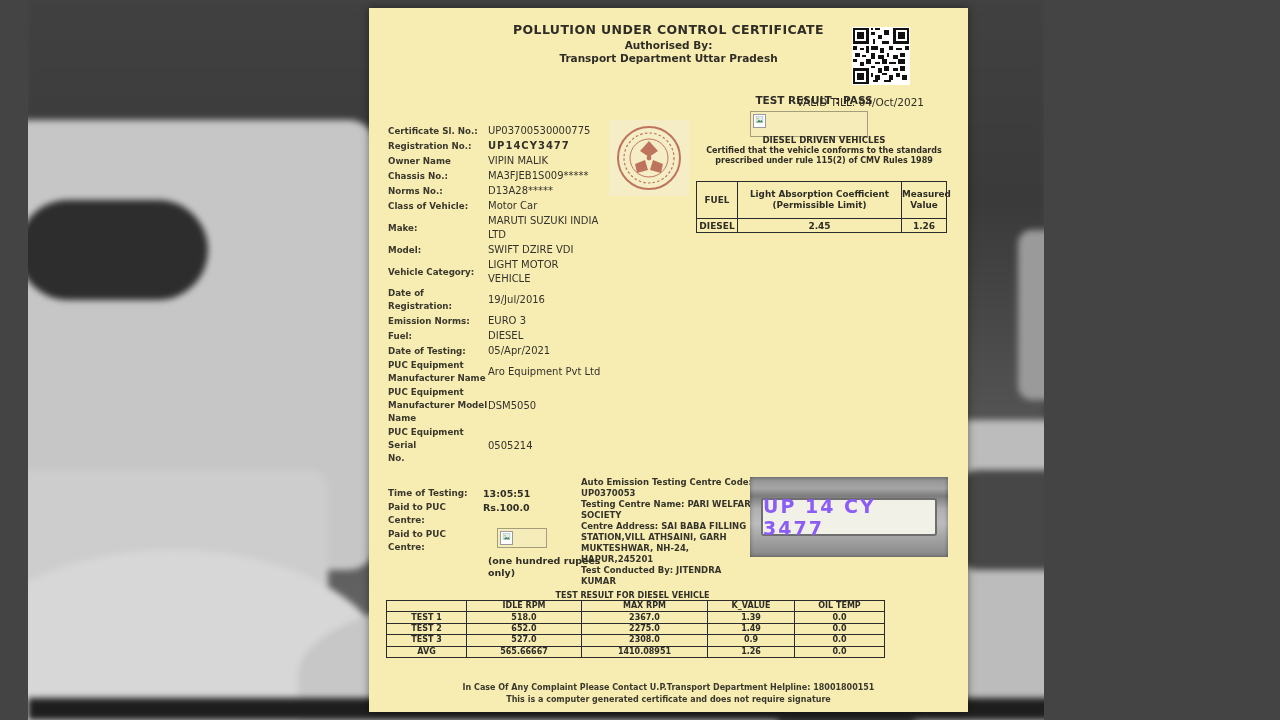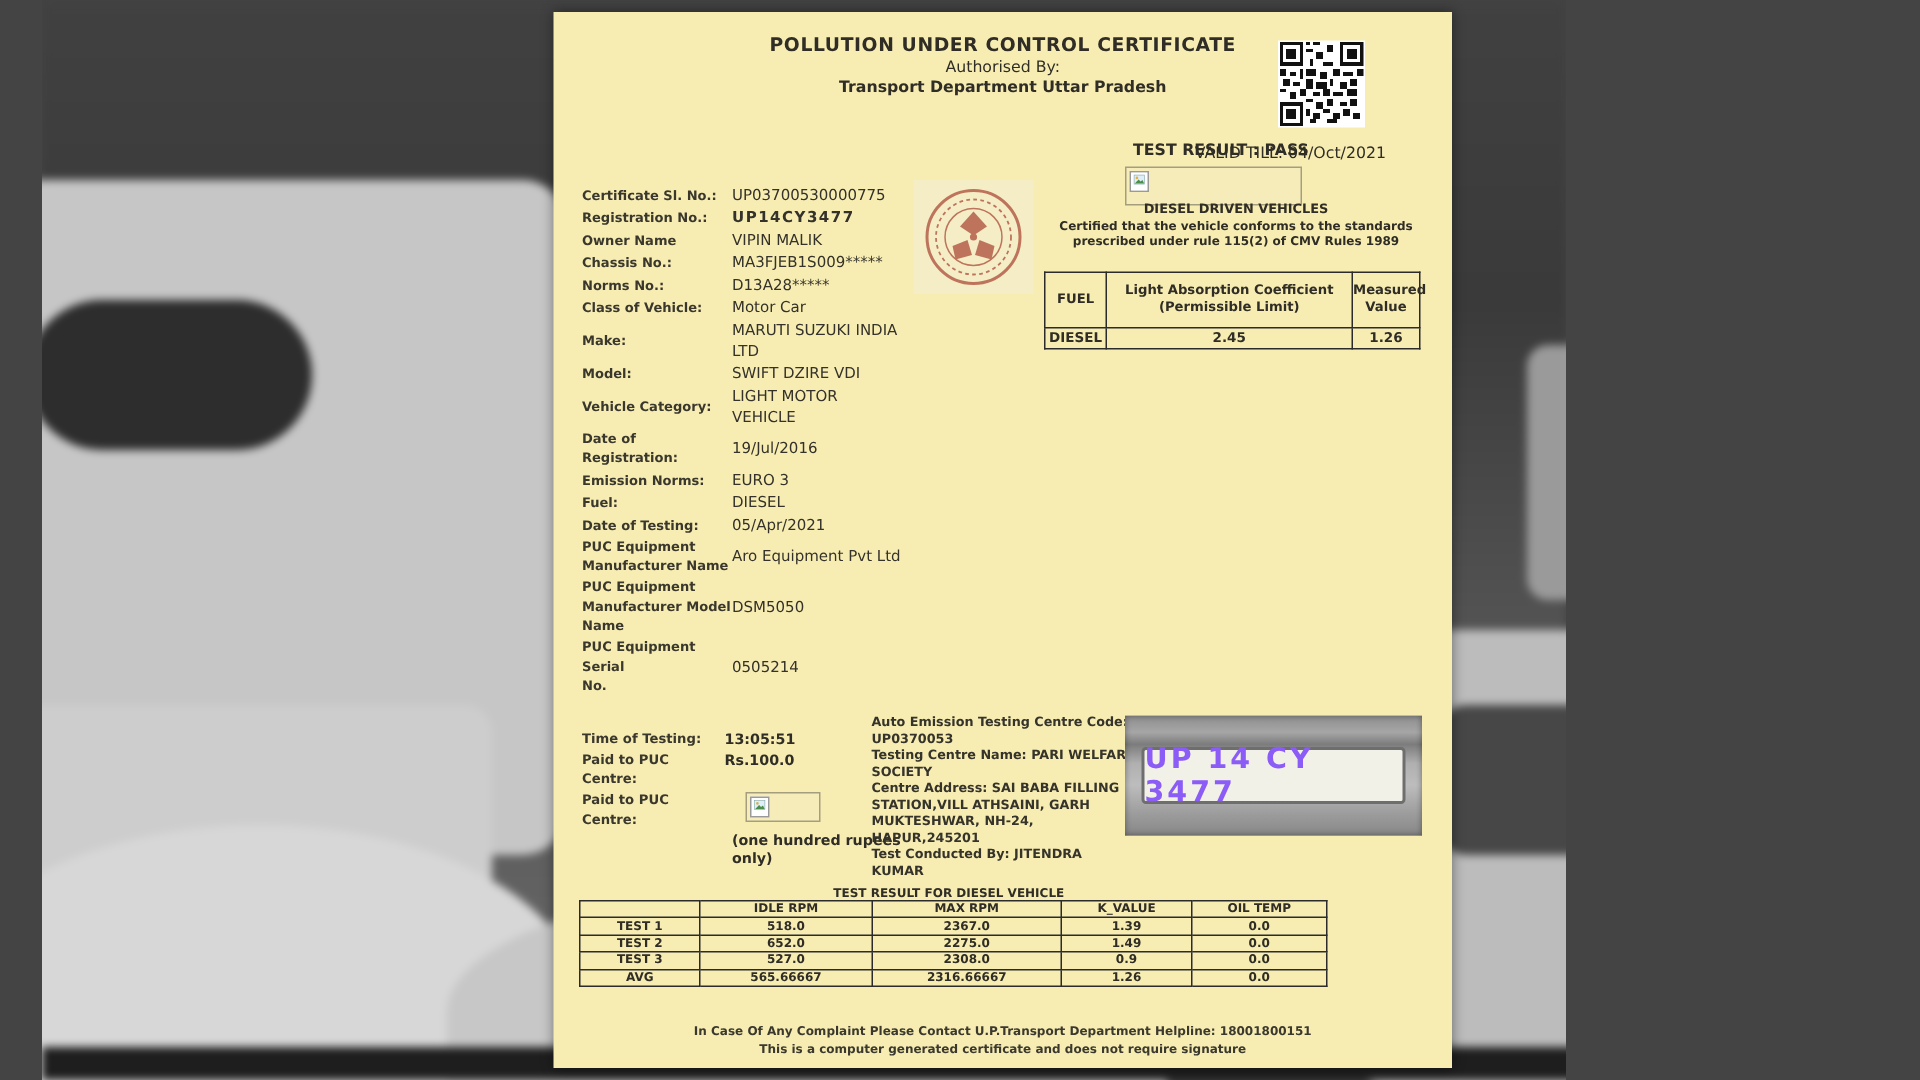--- a/index.html
+++ b/index.html
@@ -32,7 +32,7 @@
   .ctr{text-align:center;}
 
   .cert-title{left:0;top:14px;width:100%;font-size:12.5px;font-weight:700;letter-spacing:.4px;}
-  .auth-by{left:0;top:31px;width:100%;font-size:10.5px;font-weight:400;}
+  .auth-by{left:0;top:31px;width:100%;font-size:10.5px;font-weight:700;}
   .dept{left:0;top:44px;width:100%;font-size:10.5px;font-weight:700;}
 
   .qr{left:483px;top:19px;width:58px;height:58px;background:#fff;padding:1px;box-sizing:border-box;}

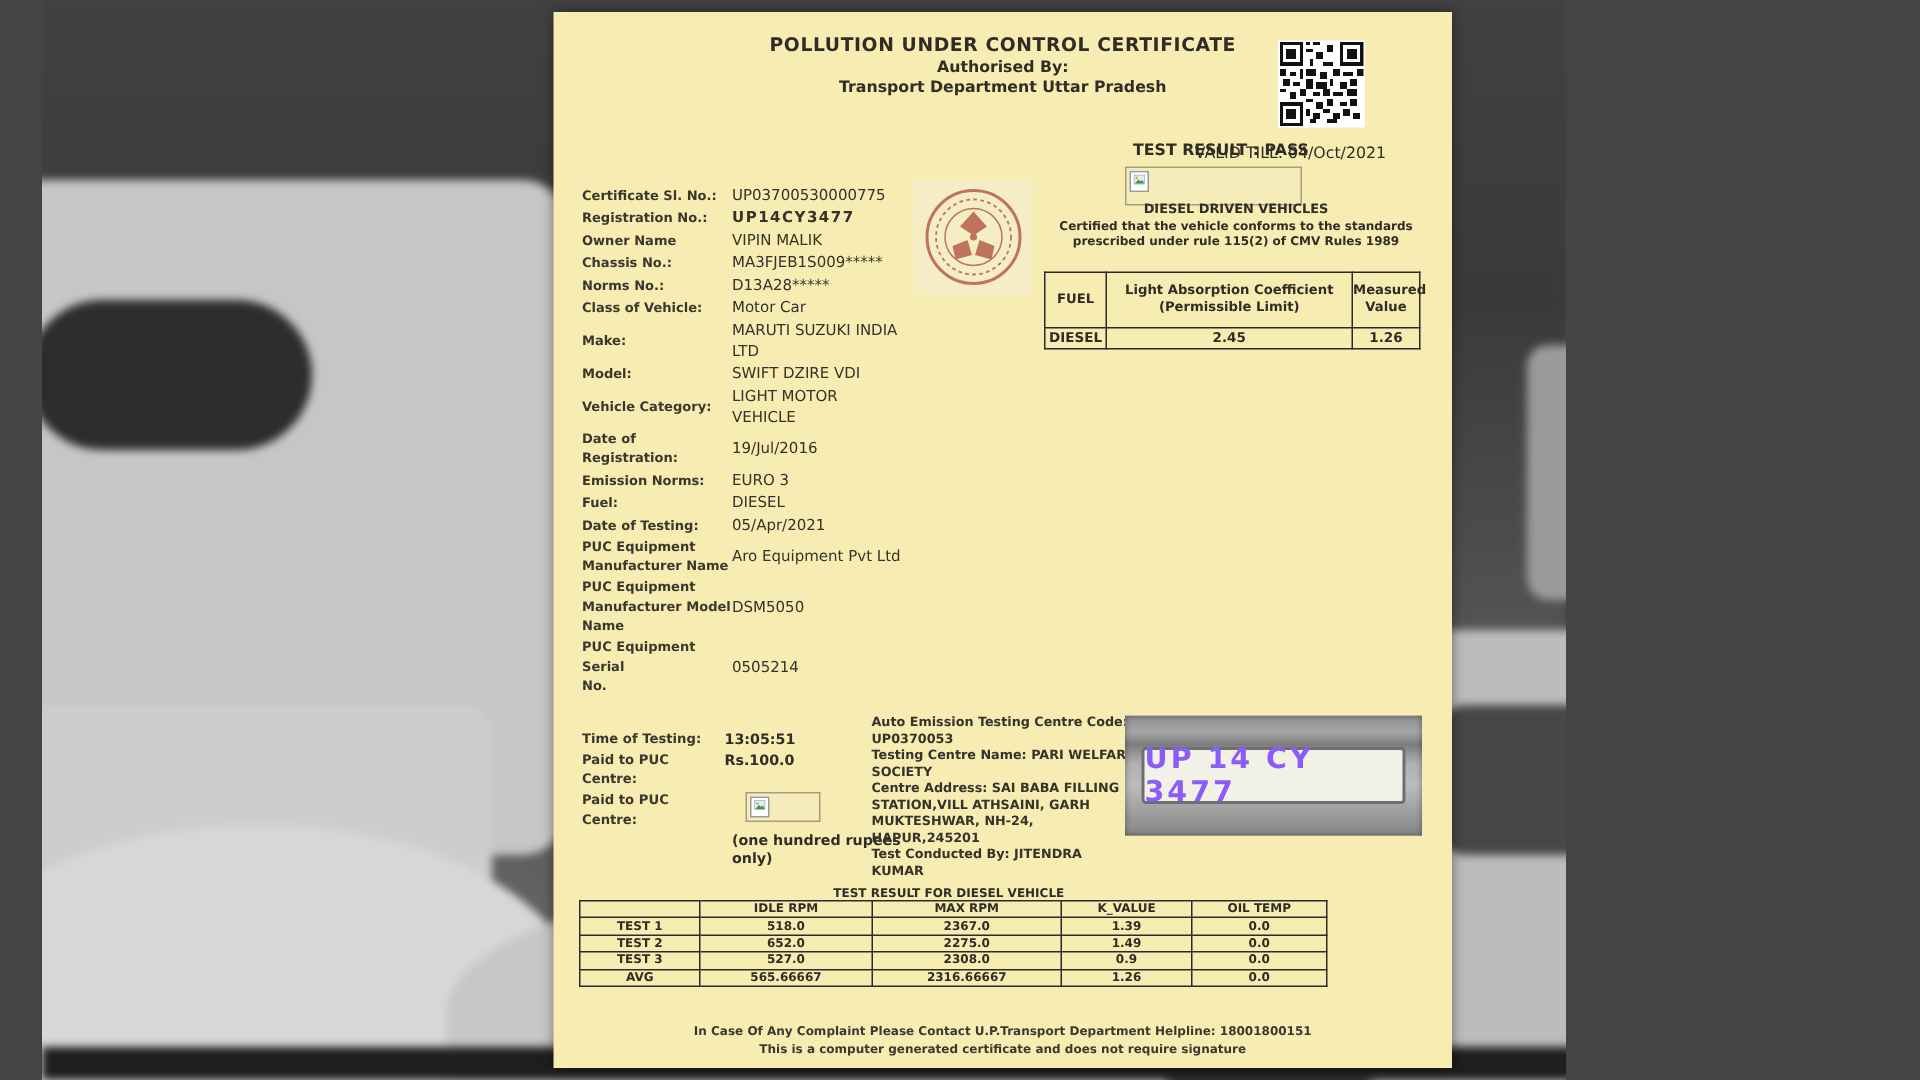--- a/index.html
+++ b/index.html
@@ -386,7 +386,7 @@
         <tr>
           <td>AVG</td>
           <td>565.66667</td>
-          <td>2316.66667</td>
+          <td>1410.08951</td>
           <td>1.26</td>
           <td>0.0</td>
         </tr>

